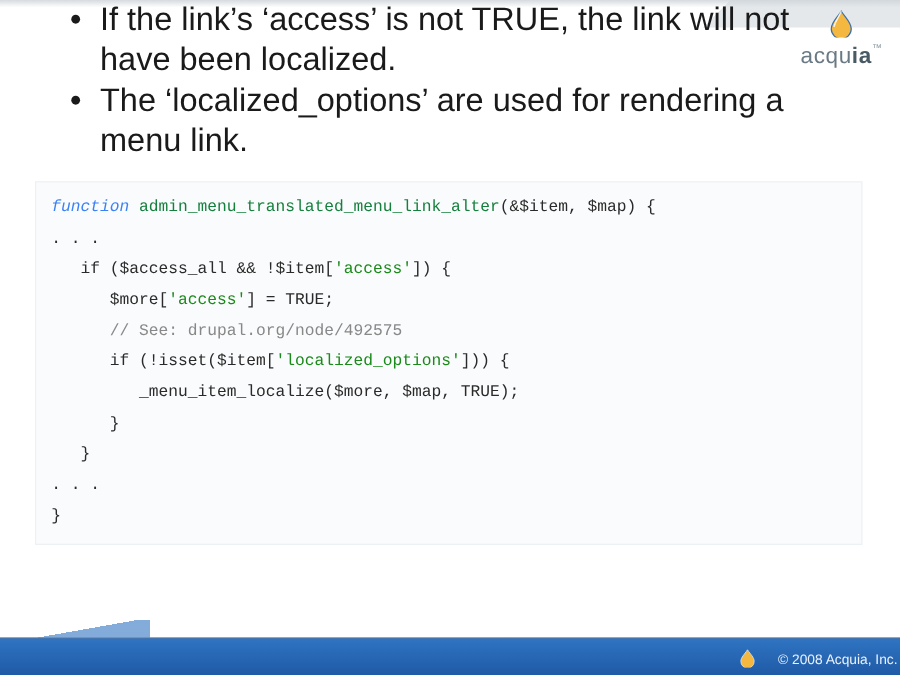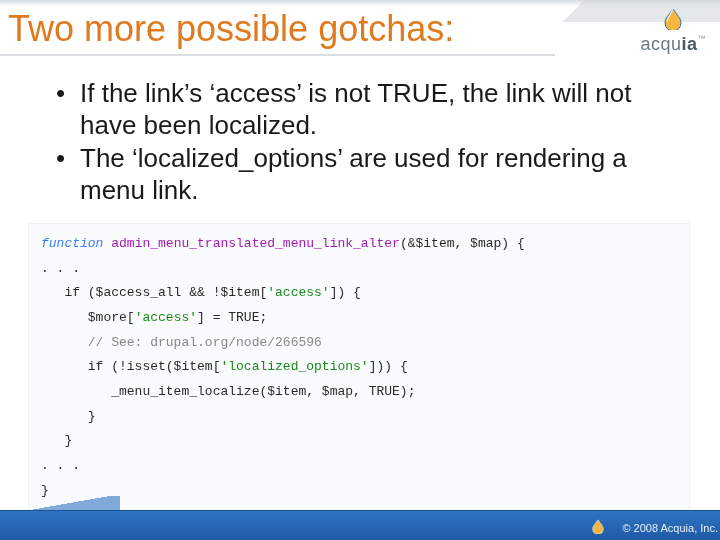--- a/index.html
+++ b/index.html
@@ -125,7 +125,6 @@
     <span class="logo-text"><span>acqu</span><b>ia</b><span class="tm">™</span></span>
   </div>
 
-  <h1 class="title">Two more possible gotchas:</h1>
 
   <ul class="bullets">
     <li>If the link’s ‘access’ is not TRUE, the link will not have been localized.</li>

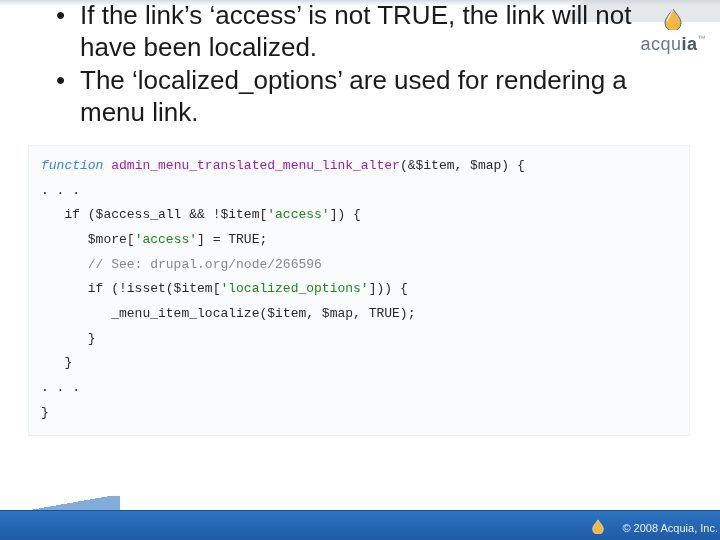--- a/index.html
+++ b/index.html
@@ -78,7 +78,7 @@
     white-space: pre;
   }
   .code .kw { color: #3b82f6; font-style: italic; }
-  .code .fn { color: #a21caf; }
+  .code .fn { color: #15803d; }
   .code .cm { color: #888; }
   .code .paren { color: #2a2a2a; }
   .code .sq { color: #1a8a1a; }

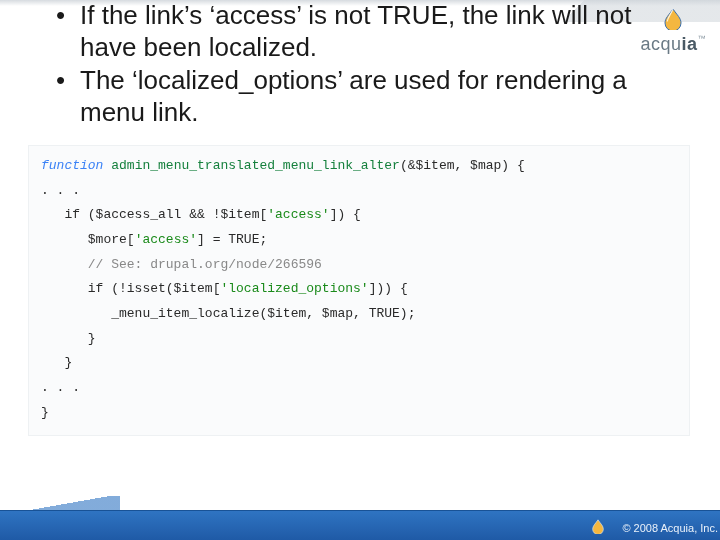--- a/index.html
+++ b/index.html
@@ -135,7 +135,7 @@
 <span>. . .</span>
 <span>   if ($access_all &amp;&amp; !$item[</span><span class="sq">'access'</span><span>]) {</span>
 <span>      $more[</span><span class="sq">'access'</span><span>] = TRUE;</span>
-<span class="cm">      // See: drupal.org/node/266596</span>
+<span class="cm">      // See: drupal.org/node/492575</span>
 <span>      if (!isset($item[</span><span class="sq">'localized_options'</span><span>])) {</span>
 <span>         _menu_item_localize($item, $map, TRUE);</span>
 <span>      }</span>

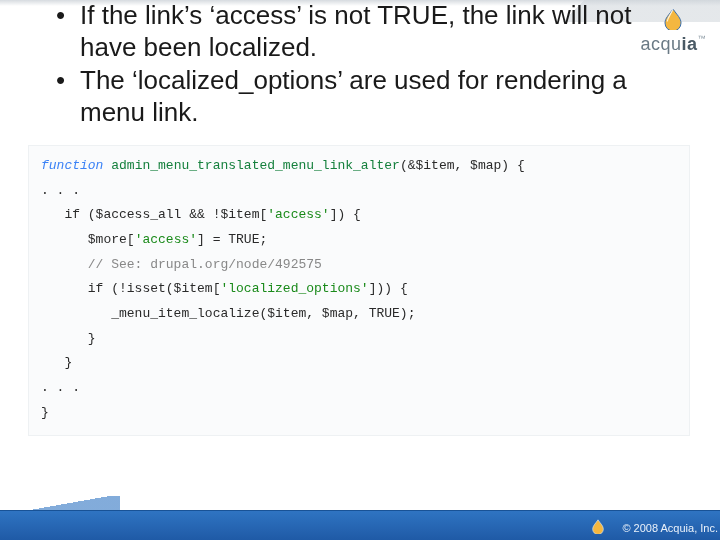--- a/index.html
+++ b/index.html
@@ -137,7 +137,7 @@
 <span>      $more[</span><span class="sq">'access'</span><span>] = TRUE;</span>
 <span class="cm">      // See: drupal.org/node/492575</span>
 <span>      if (!isset($item[</span><span class="sq">'localized_options'</span><span>])) {</span>
-<span>         _menu_item_localize($item, $map, TRUE);</span>
+<span>         _menu_item_localize($more, $map, TRUE);</span>
 <span>      }</span>
 <span>   }</span>
 <span>. . .</span>

